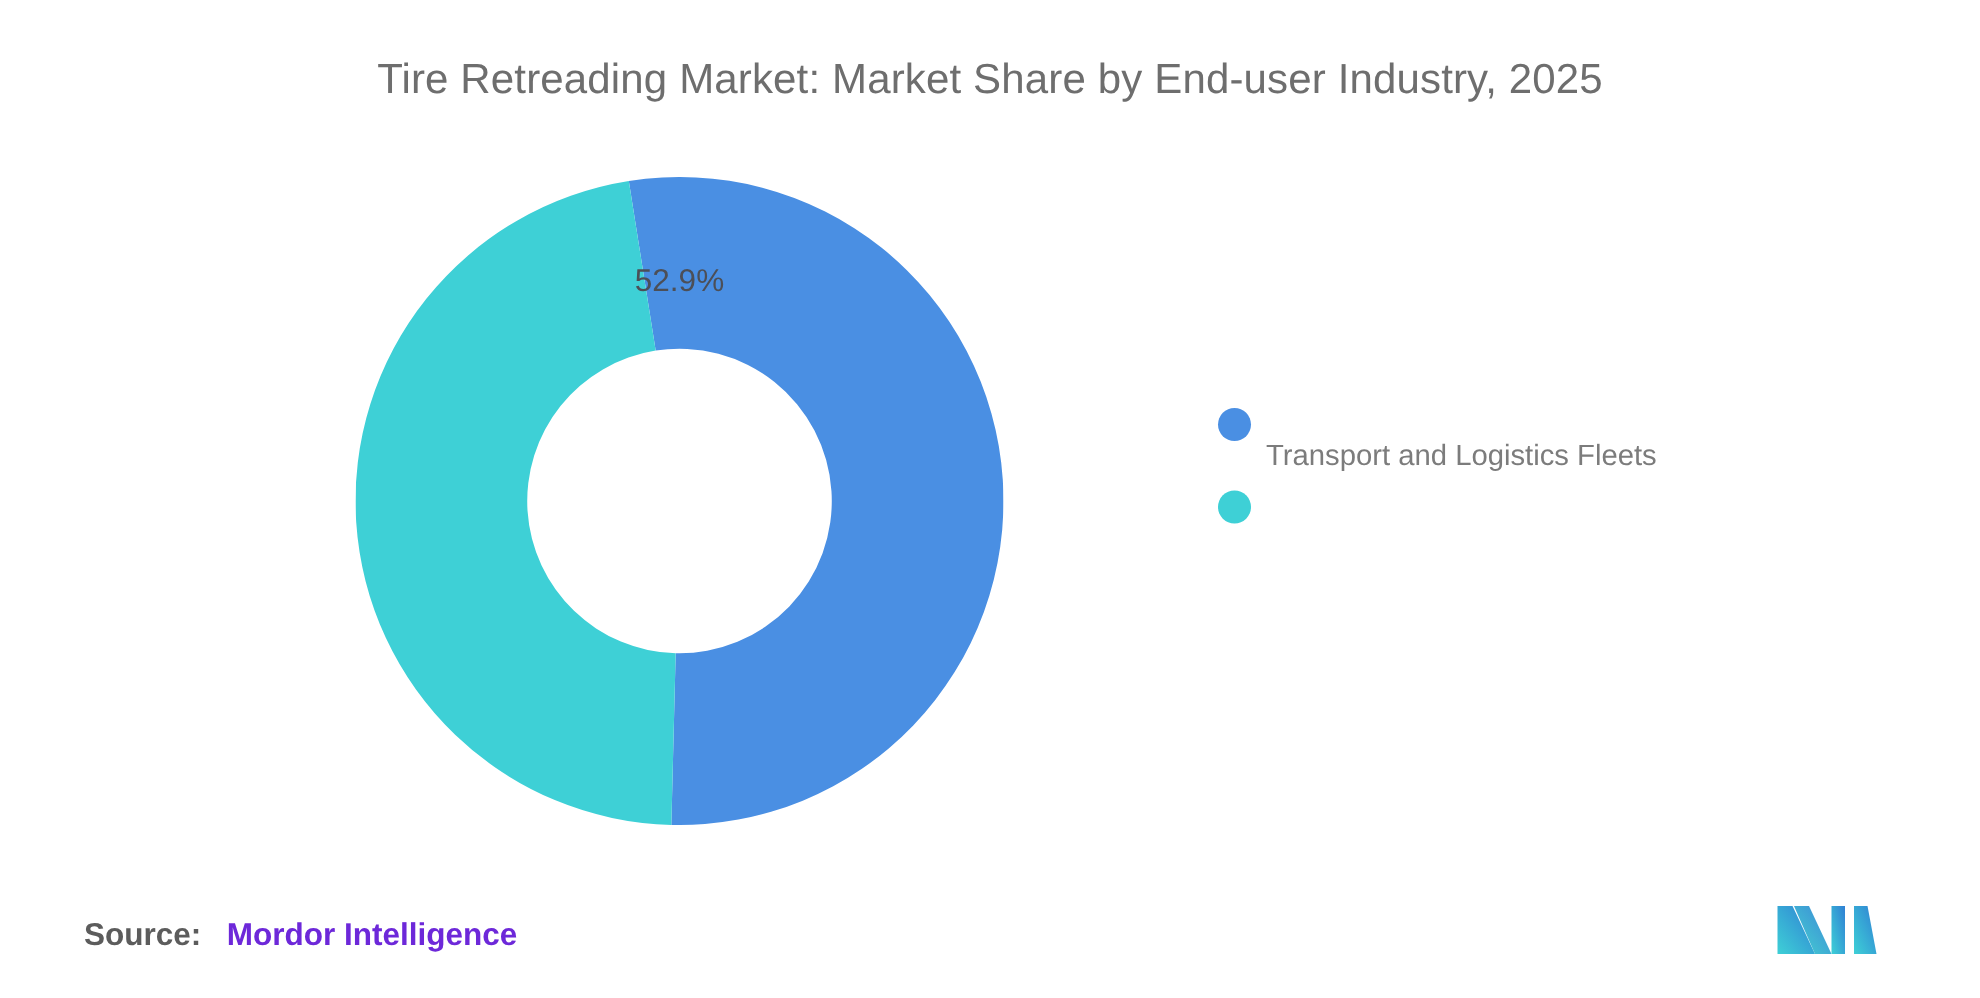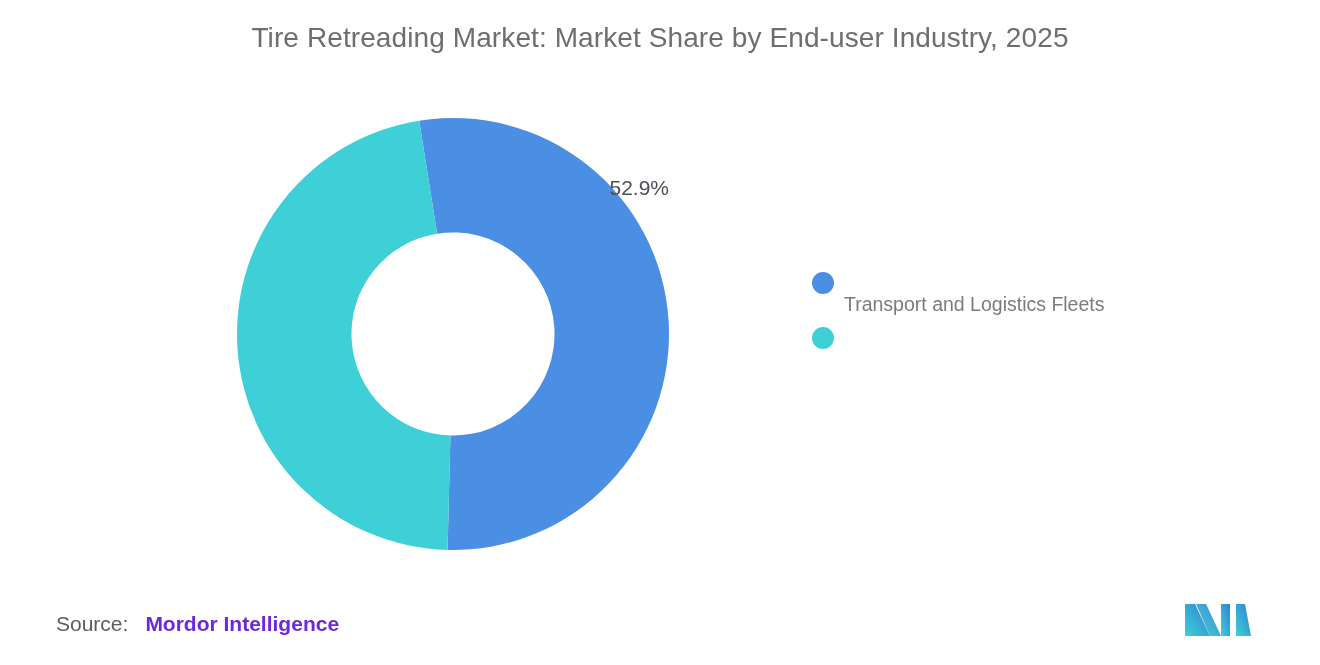--- a/index.html
+++ b/index.html
@@ -29,7 +29,7 @@
   .chart-title {
     position: absolute;
     left: 0;
-    top: 20px;
+    top: 35px;
     width: 1320px;
     text-align: center;
     font-size: 28px;

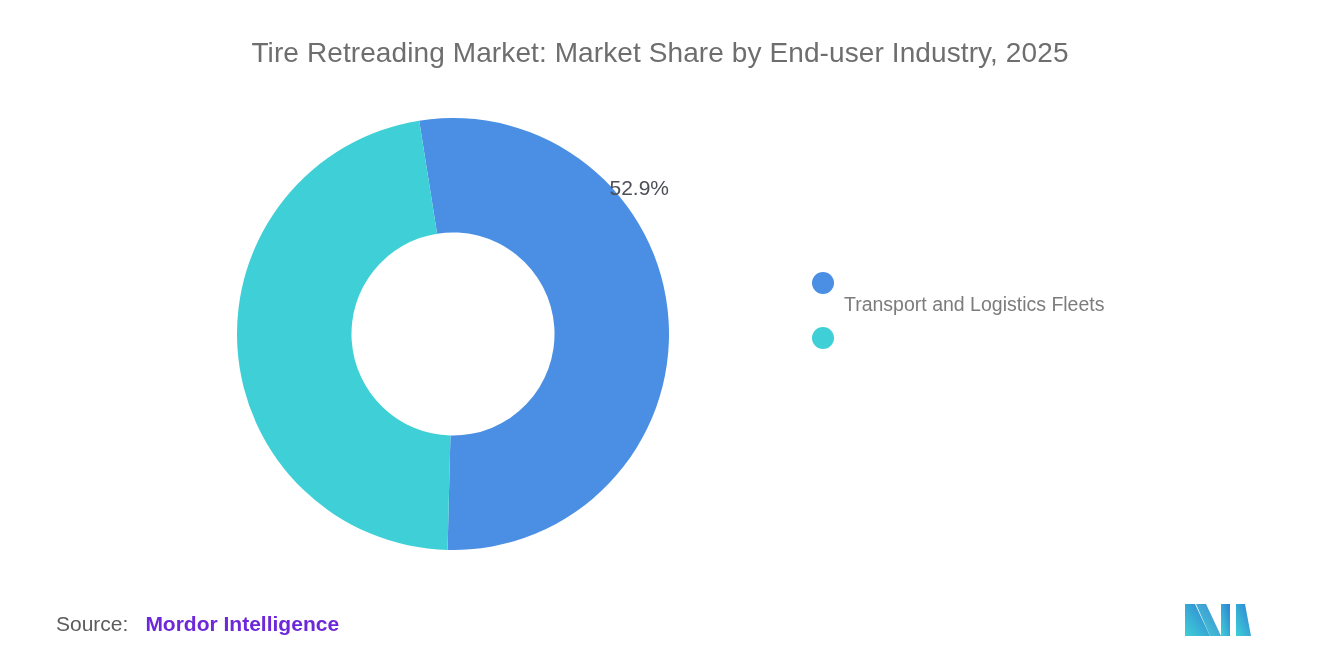--- a/index.html
+++ b/index.html
@@ -58,7 +58,7 @@
     left: 0;
     top: 58px;
     width: 432px;
-    text-align: right;
+    text-align: center;
     font-size: 21px;
     color: #4c4f57;
     font-weight: 400;

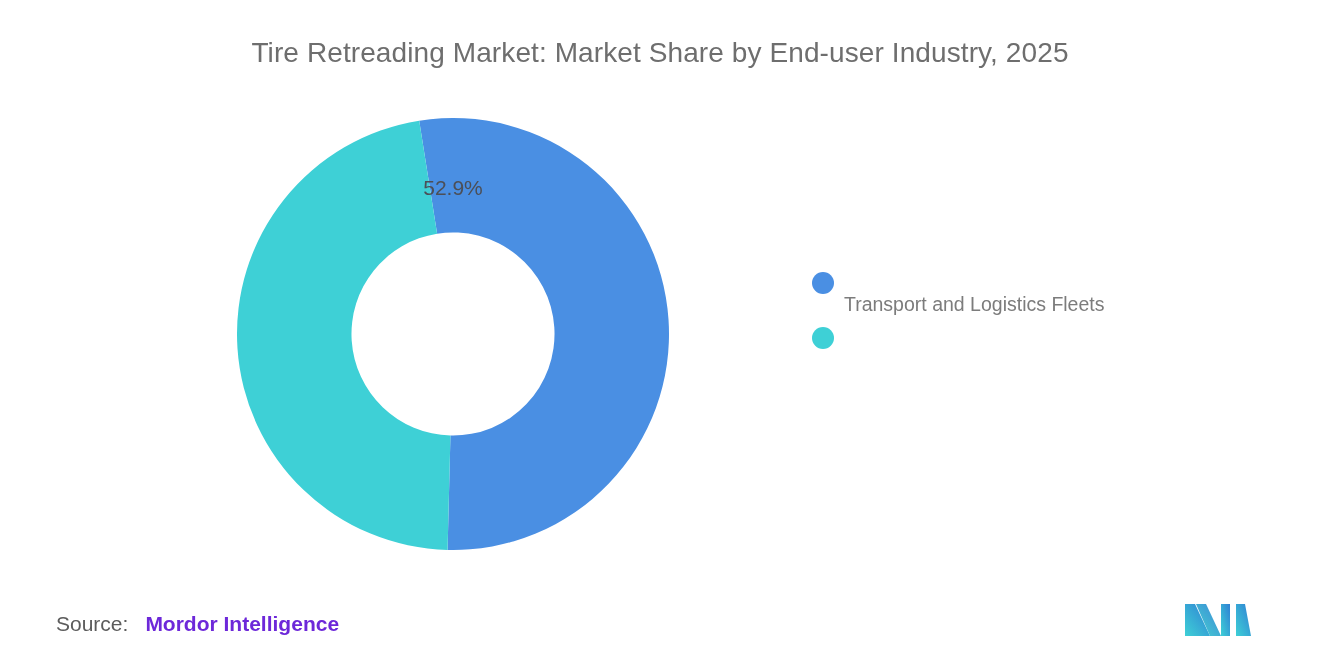--- a/index.html
+++ b/index.html
@@ -103,7 +103,7 @@
     white-space: nowrap;
   }
   .source-key {
-    font-weight: 400;
+    font-weight: 700;
     color: #5c5c5c;
   }
   .source-value {

